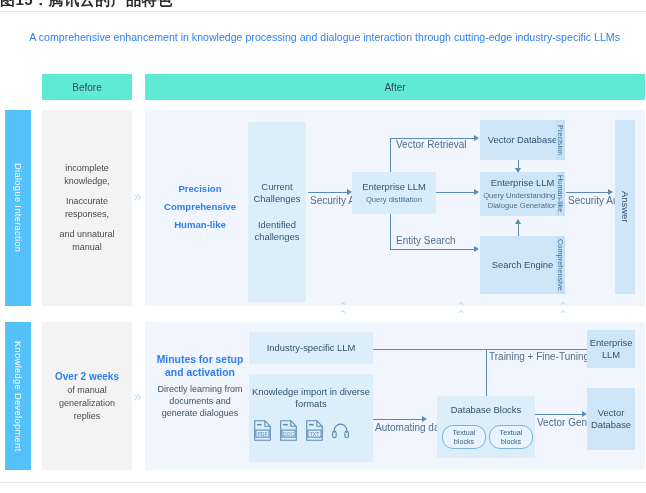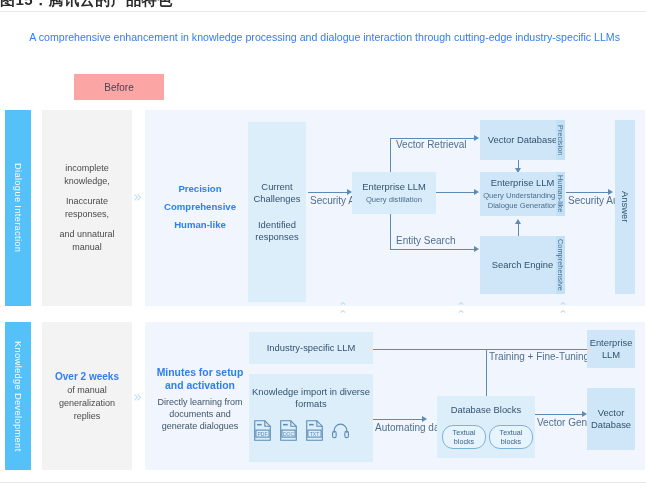--- a/index.html
+++ b/index.html
@@ -54,13 +54,12 @@
   .col-head {
     position: absolute;
     height: 26px;
-    background: #fca5a5;
+    background: #5eead4;
     color: #3c4a57;
     font-size: 10px;
     display: flex;
     align-items: center;
     justify-content: center;
-    margin-left: 32px;
   }
   .col-head.before { left: 42px; top: 74px; width: 90px; }
   .col-head.after  { left: 145px; top: 74px; width: 500px; }

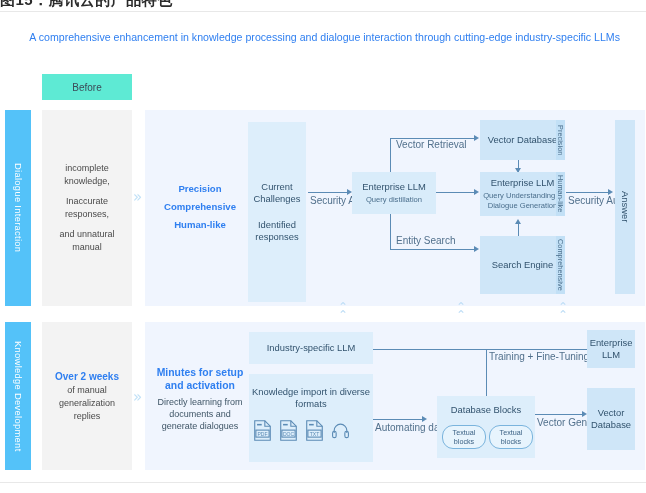--- a/index.html
+++ b/index.html
@@ -275,6 +275,7 @@
   <div class="subtitle">A comprehensive enhancement in knowledge processing and dialogue interaction through cutting-edge industry-specific LLMs</div>
 
   <div class="col-head before">Before</div>
+  <div class="col-head after">After</div>
 
   <div class="side-tab r1">
     <span>Dialogue Interaction</span>

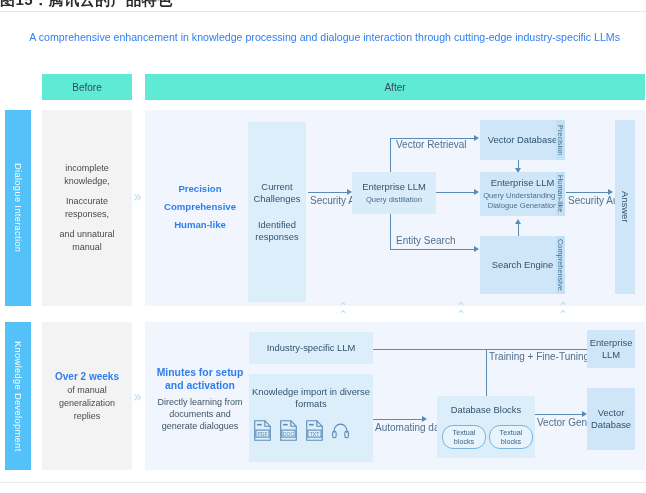--- a/index.html
+++ b/index.html
@@ -302,7 +302,7 @@
   <div class="box pale" style="left:248px; top:122px; width:58px; height:180px;">
     <div>Current Challenges</div>
     <div style="height:14px"></div>
-    <div>Identified responses</div>
+    <div>Identified challenges</div>
   </div>
 
   <div class="ln-h" style="left:308px; top:192px; width:40px;"></div>

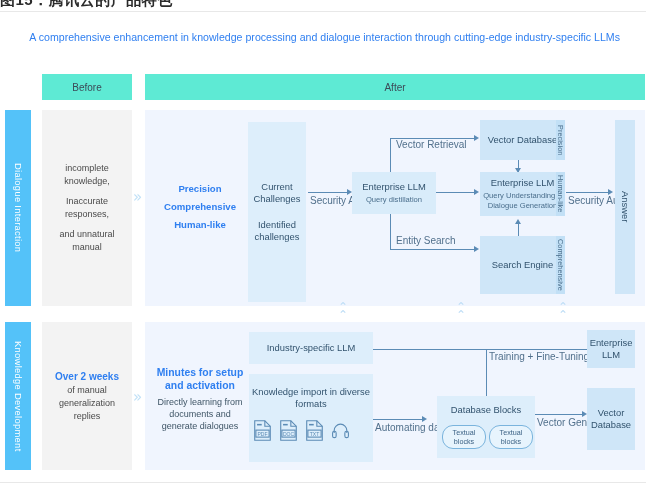--- a/index.html
+++ b/index.html
@@ -401,7 +401,7 @@
 
   <div class="after-panel r2"></div>
 
-  <div class="lower-left" style="left:156px; top:366px; width:88px;">
+  <div class="lower-left" style="left:156px; top:353px; width:88px;">
     <span class="hi">Minutes for setup and activation</span>
     <span>Directly learning from documents and generate dialogues</span>
   </div>

